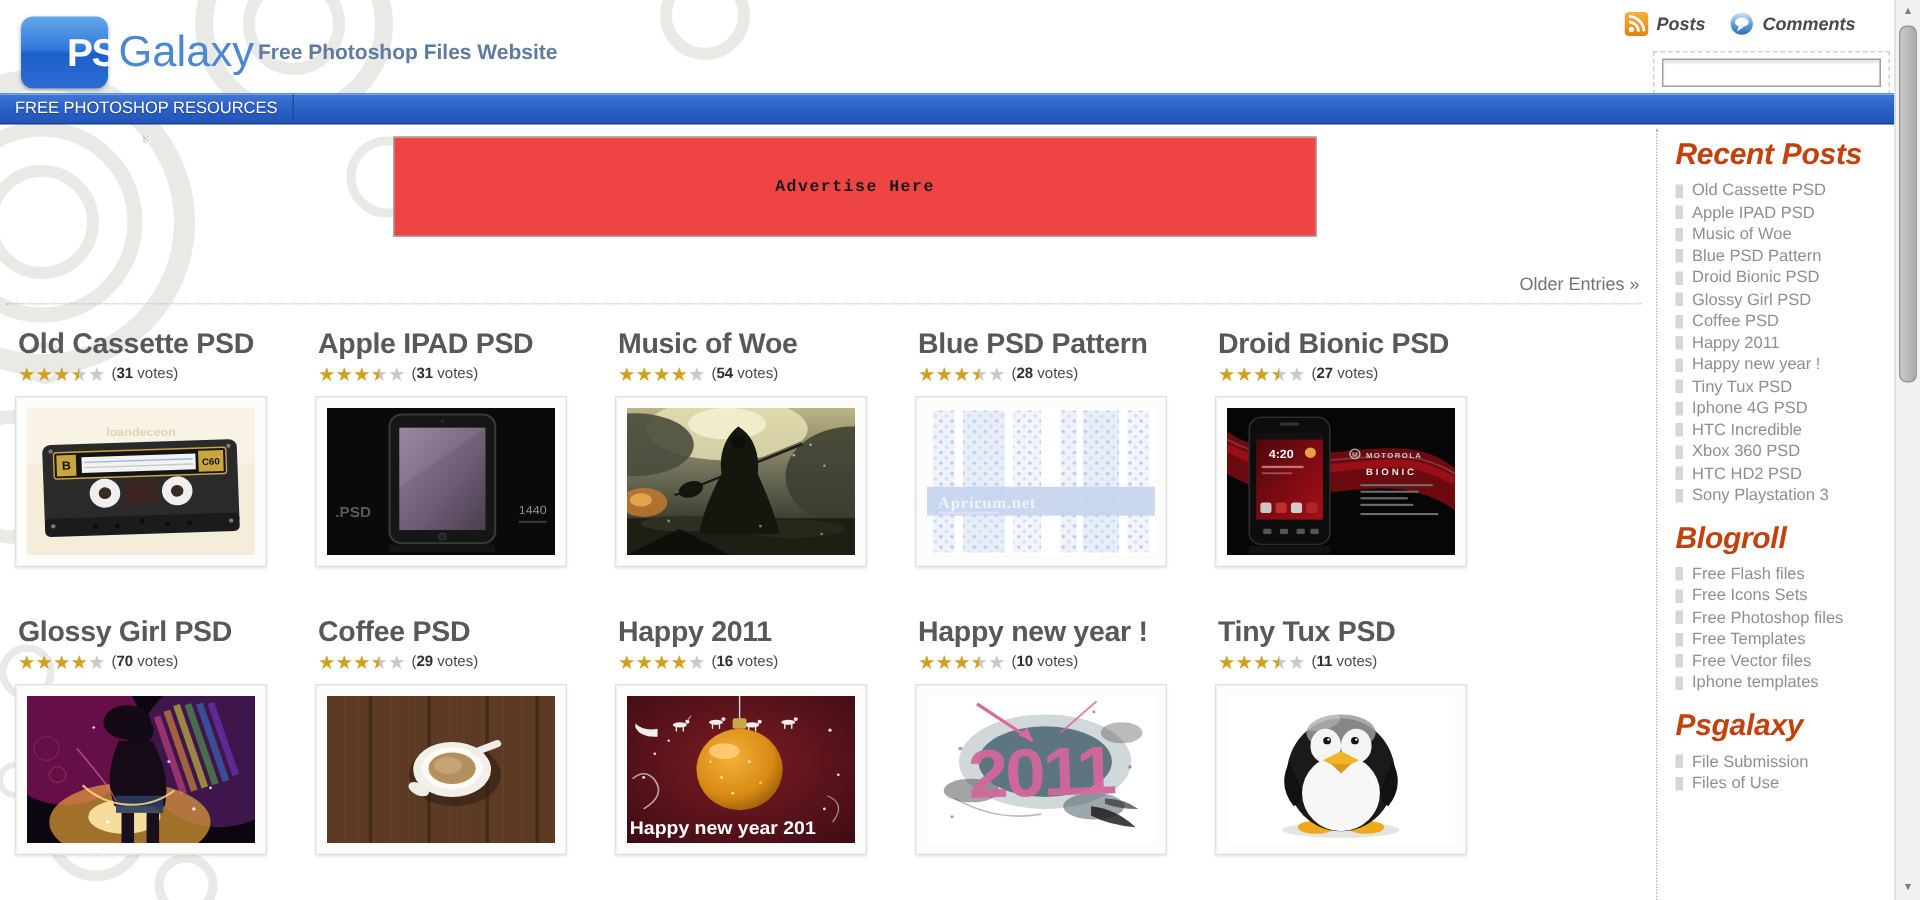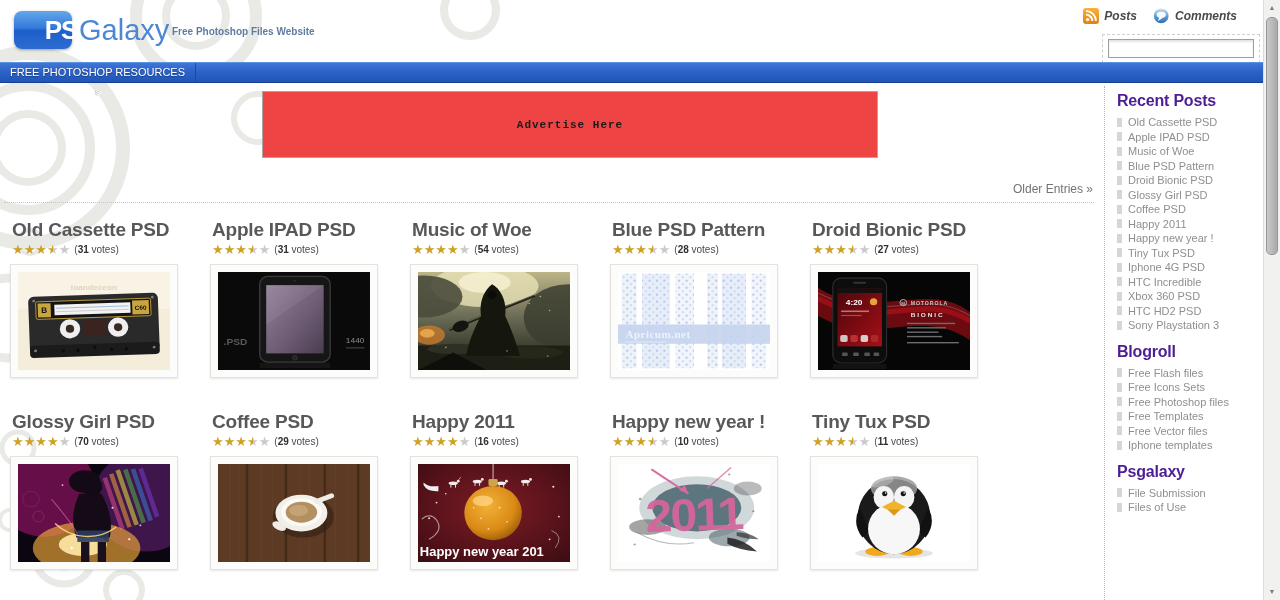--- a/index.html
+++ b/index.html
@@ -19,7 +19,7 @@
   
   .header { position:absolute; left:0; top:0; width:1263px; height:62px; z-index:2; }
   .logo { position:absolute; left:14px; top:11px; display:flex; align-items:center; }
-  .logo-badge { width:58px; height:38px; border-radius:8px;
+  .logo-badge { width:58px; height:48px; border-radius:8px;
     background:linear-gradient(180deg,#63a7ea 0%,#3379da 45%,#1d5fca 52%,#2c6cd2 100%);
     color:#fff; font-weight:bold; font-size:26px; letter-spacing:-1px;
     display:flex; align-items:center; justify-content:center; box-shadow:0 1px 3px rgba(0,0,0,.35);padding-left:36px; }

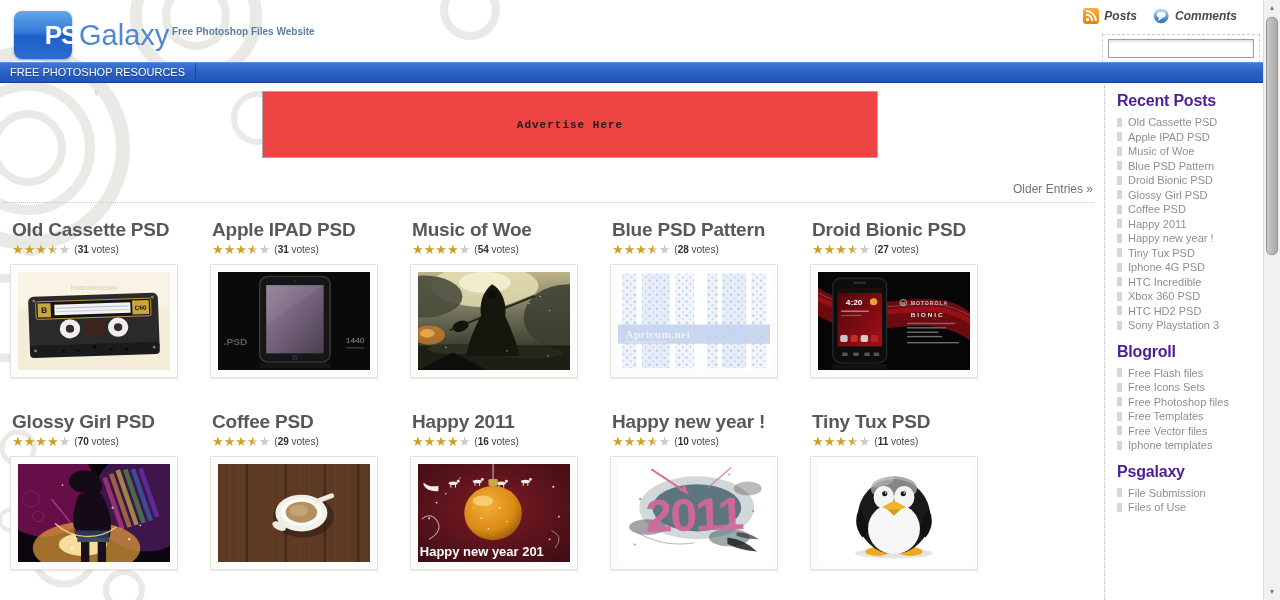--- a/index.html
+++ b/index.html
@@ -24,7 +24,7 @@
     color:#fff; font-weight:bold; font-size:26px; letter-spacing:-1px;
     display:flex; align-items:center; justify-content:center; box-shadow:0 1px 3px rgba(0,0,0,.35);padding-left:36px; }
   .logo-name { font-size:29px; color:#4c87d3; margin-left:7px; }
-  .tagline { position:absolute; left:172px; top:26px; font-size:10px; font-weight:bold; color:#5e7ca0; }
+  .tagline { position:absolute; left:172px; top:26px; font-size:14px; font-weight:bold; color:#5e7ca0; }
   .meta { position:absolute; right:26px; top:8px; display:flex; gap:16px; align-items:center;font-style:italic; }
   .meta-item { display:flex; gap:5px; align-items:center; font-size:12px; font-weight:bold; color:#4a4a4a; cursor:pointer; }
   .searchbox { position:absolute; left:1102px; top:34px; width:158px; height:29px; border:1px dashed #cfcfcd; display:flex; align-items:center; justify-content:center; background:#fff; }

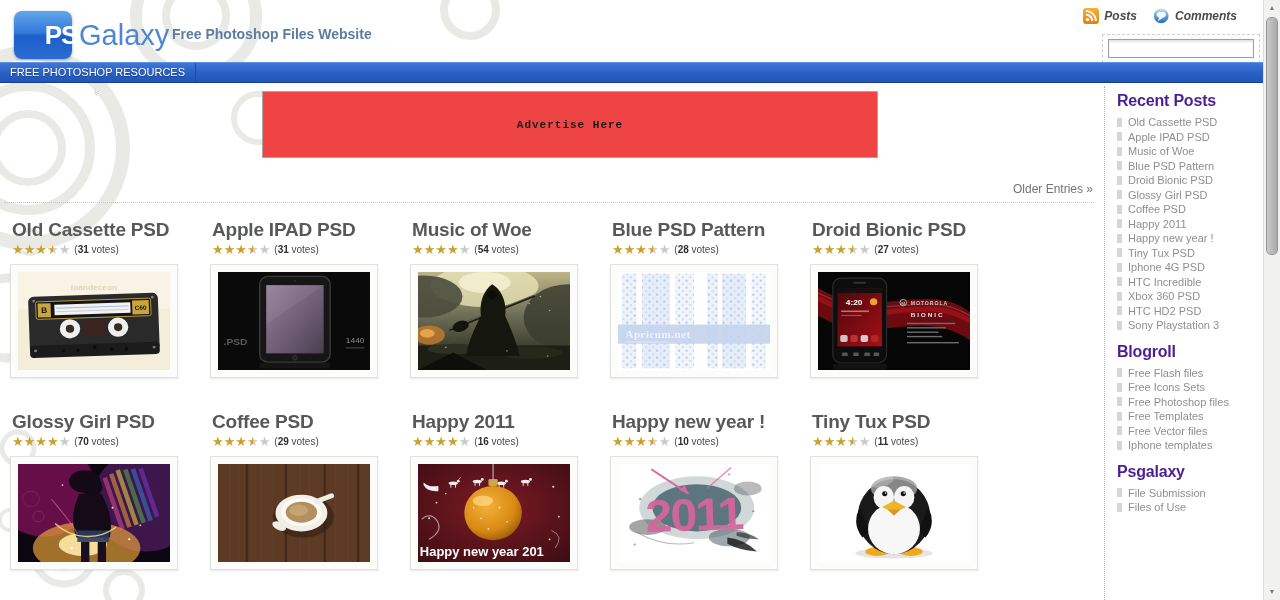--- a/index.html
+++ b/index.html
@@ -61,7 +61,7 @@
 
   
   .sidebar { position:absolute; left:1104px; top:86px; width:158px; height:514px; border-left:1px dotted #b8b8b8; padding-left:12px; z-index:2; background:transparent; }
-  .sb-section h3 { font-size:16px; color:#4c1d95; margin:6px 0 5px; letter-spacing:-0.2px; }
+  .sb-section h3 { font-size:20px; color:#c2410c; margin:6px 0 5px; letter-spacing:-0.2px;font-style:italic; }
   .sb-section ul { list-style:none; margin:0 0 10px; }
   .sb-item { display:flex; align-items:center; gap:6px; height:14.5px; font-size:11px; color:#8f8f8f; cursor:pointer; white-space:nowrap; }
   .sb-bullet { width:5px; height:9px; background:#d6d6d4; flex:none; }

